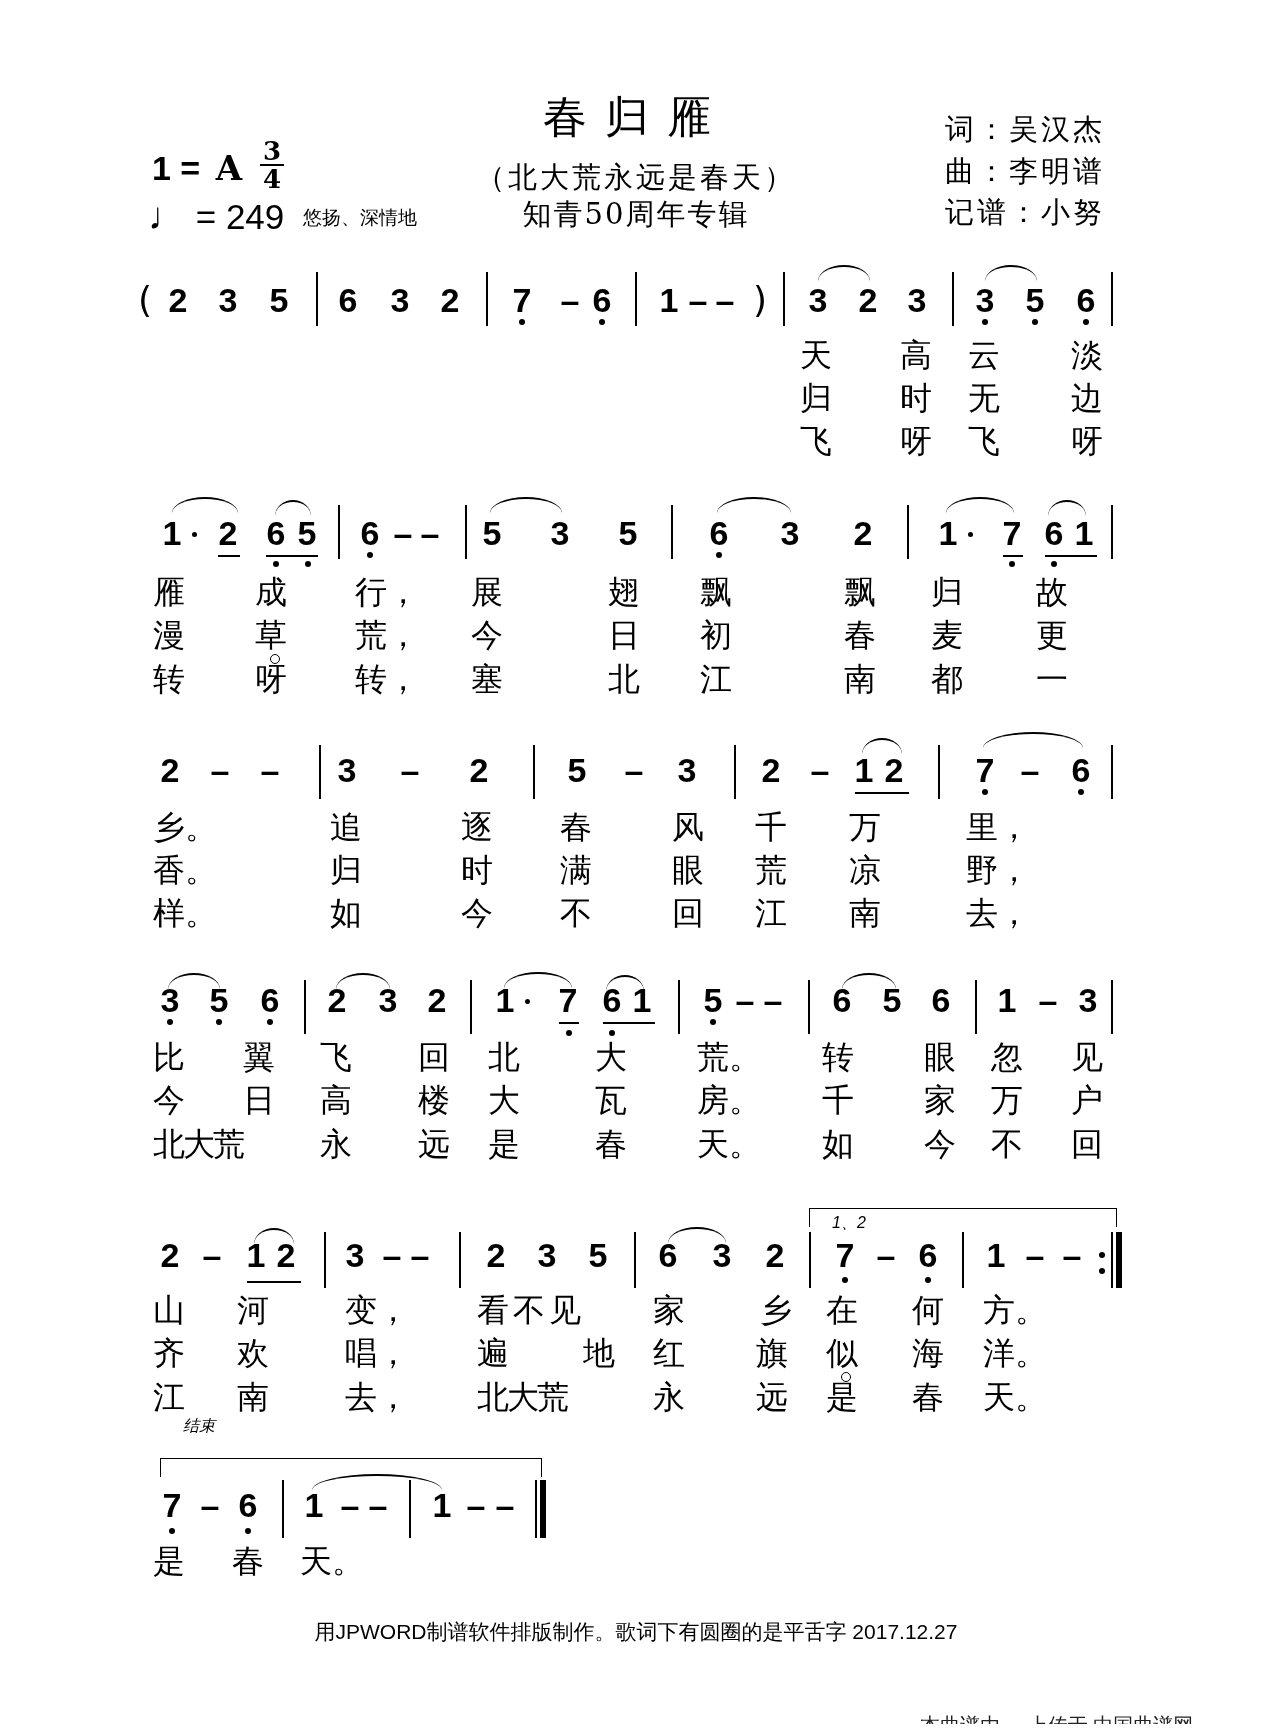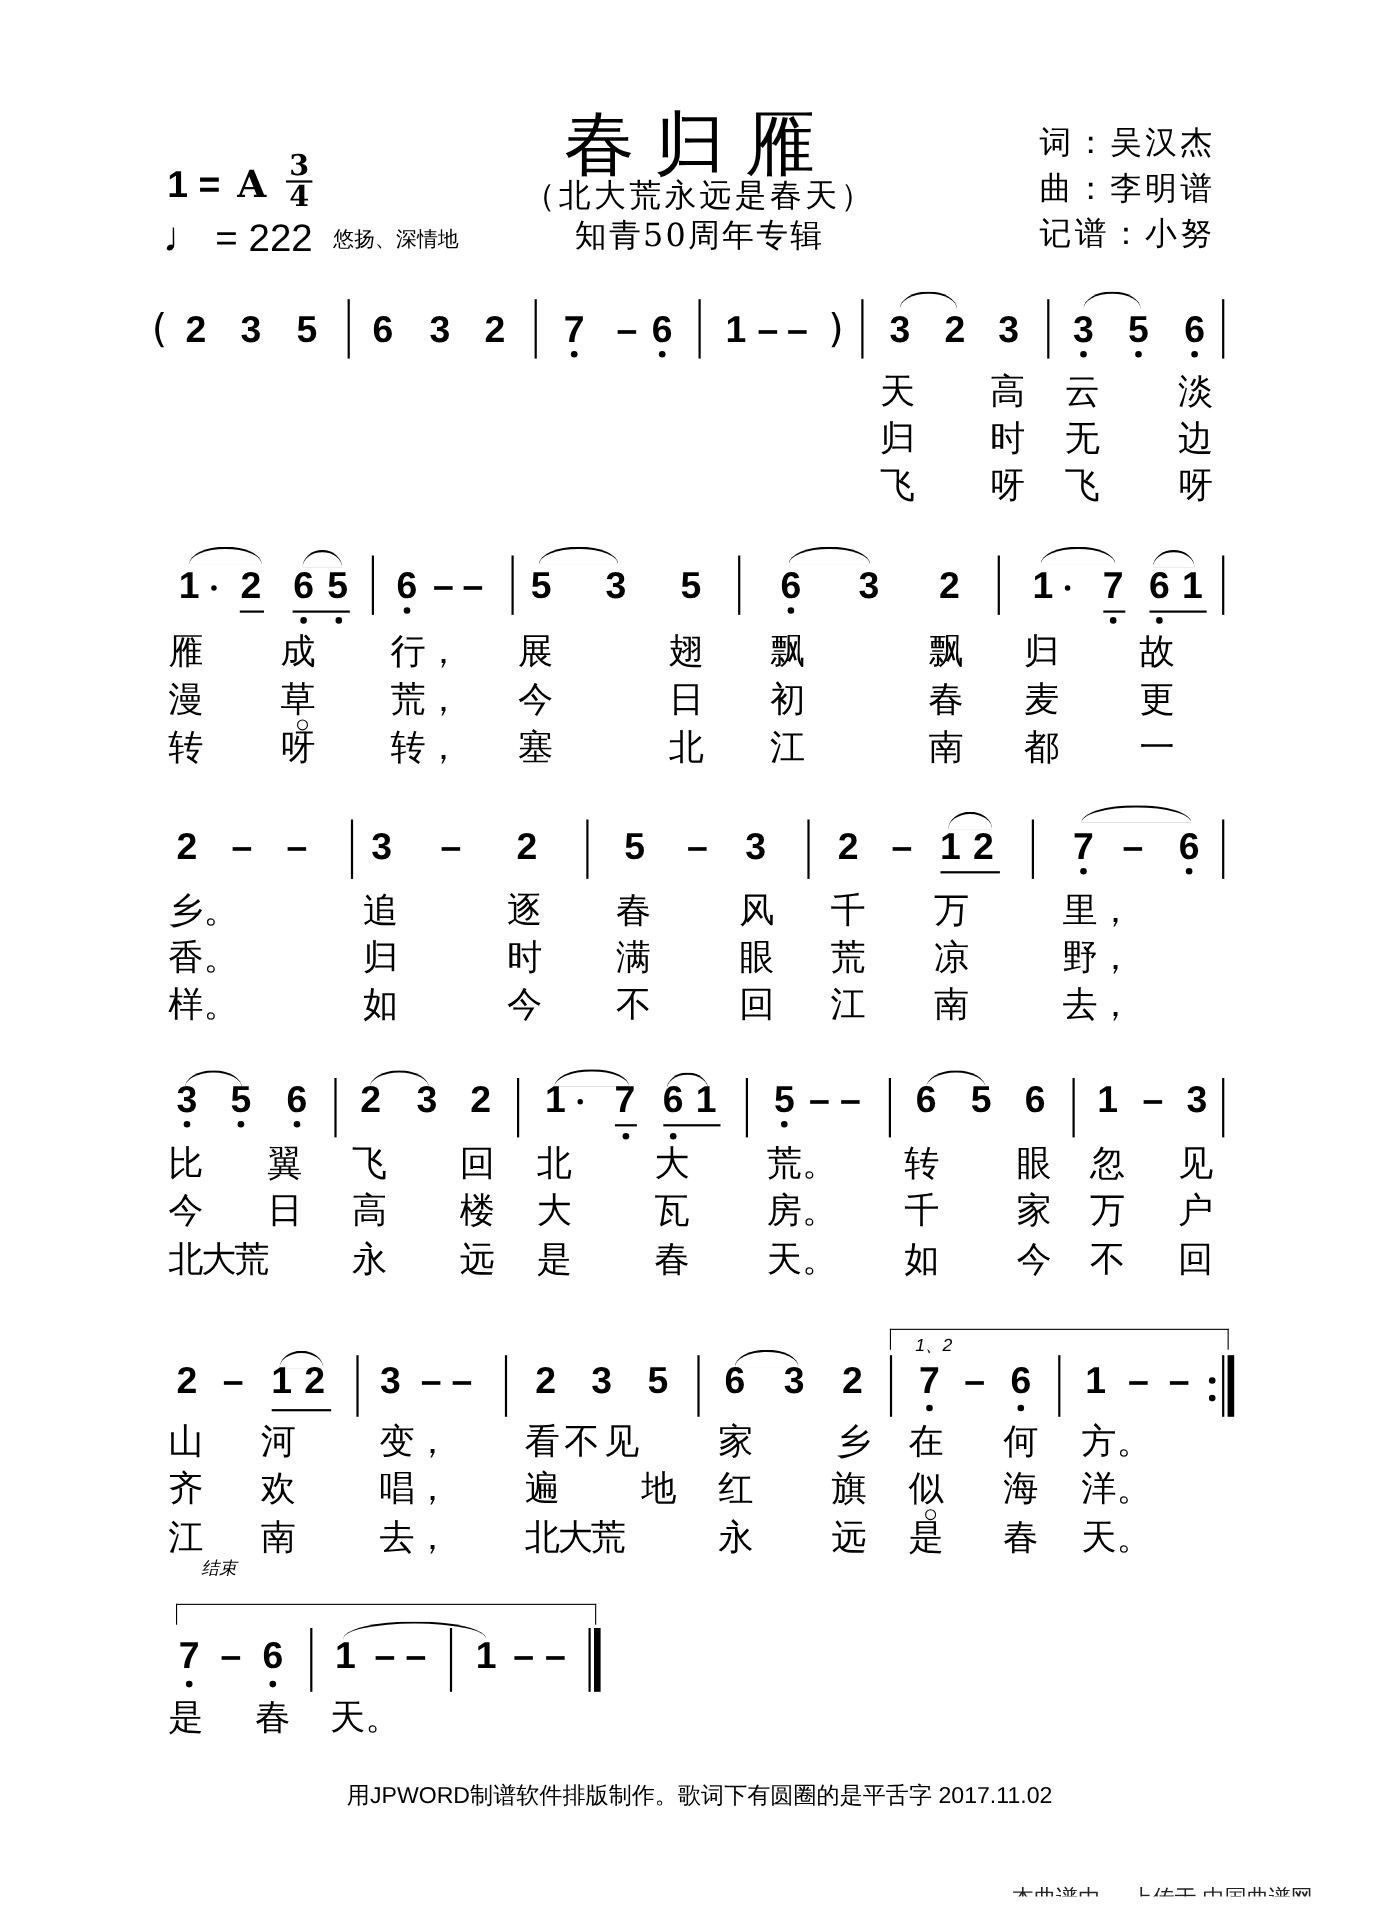--- a/index.html
+++ b/index.html
@@ -7,7 +7,7 @@
     .abs { position: absolute; }
     .serif { font-family: "DejaVu Serif", "Liberation Serif", serif; }
     .sans { font-family: "Liberation Sans", "DejaVu Sans", sans-serif; }
-    #title { left: 0; width: 1272px; top: 88px; text-align: center; font-size: 64px; letter-spacing: 18px; font-family: "DejaVu Sans", sans-serif; font-weight: normal; }
+    #title { left: 0; width: 1272px; top: 88px; text-align: center; font-size: 44px; letter-spacing: 18px; font-family: "DejaVu Sans", sans-serif; font-weight: normal; }
     #subtitle { left: 0; width: 1272px; top: 158px; text-align: center; font-size: 29px; letter-spacing: 3px; }
     #album { left: 0; width: 1272px; top: 195px; text-align: center; font-size: 29px; letter-spacing: 2px; }
     .credit { left: 945px; font-size: 29px; letter-spacing: 3px; white-space: nowrap; }

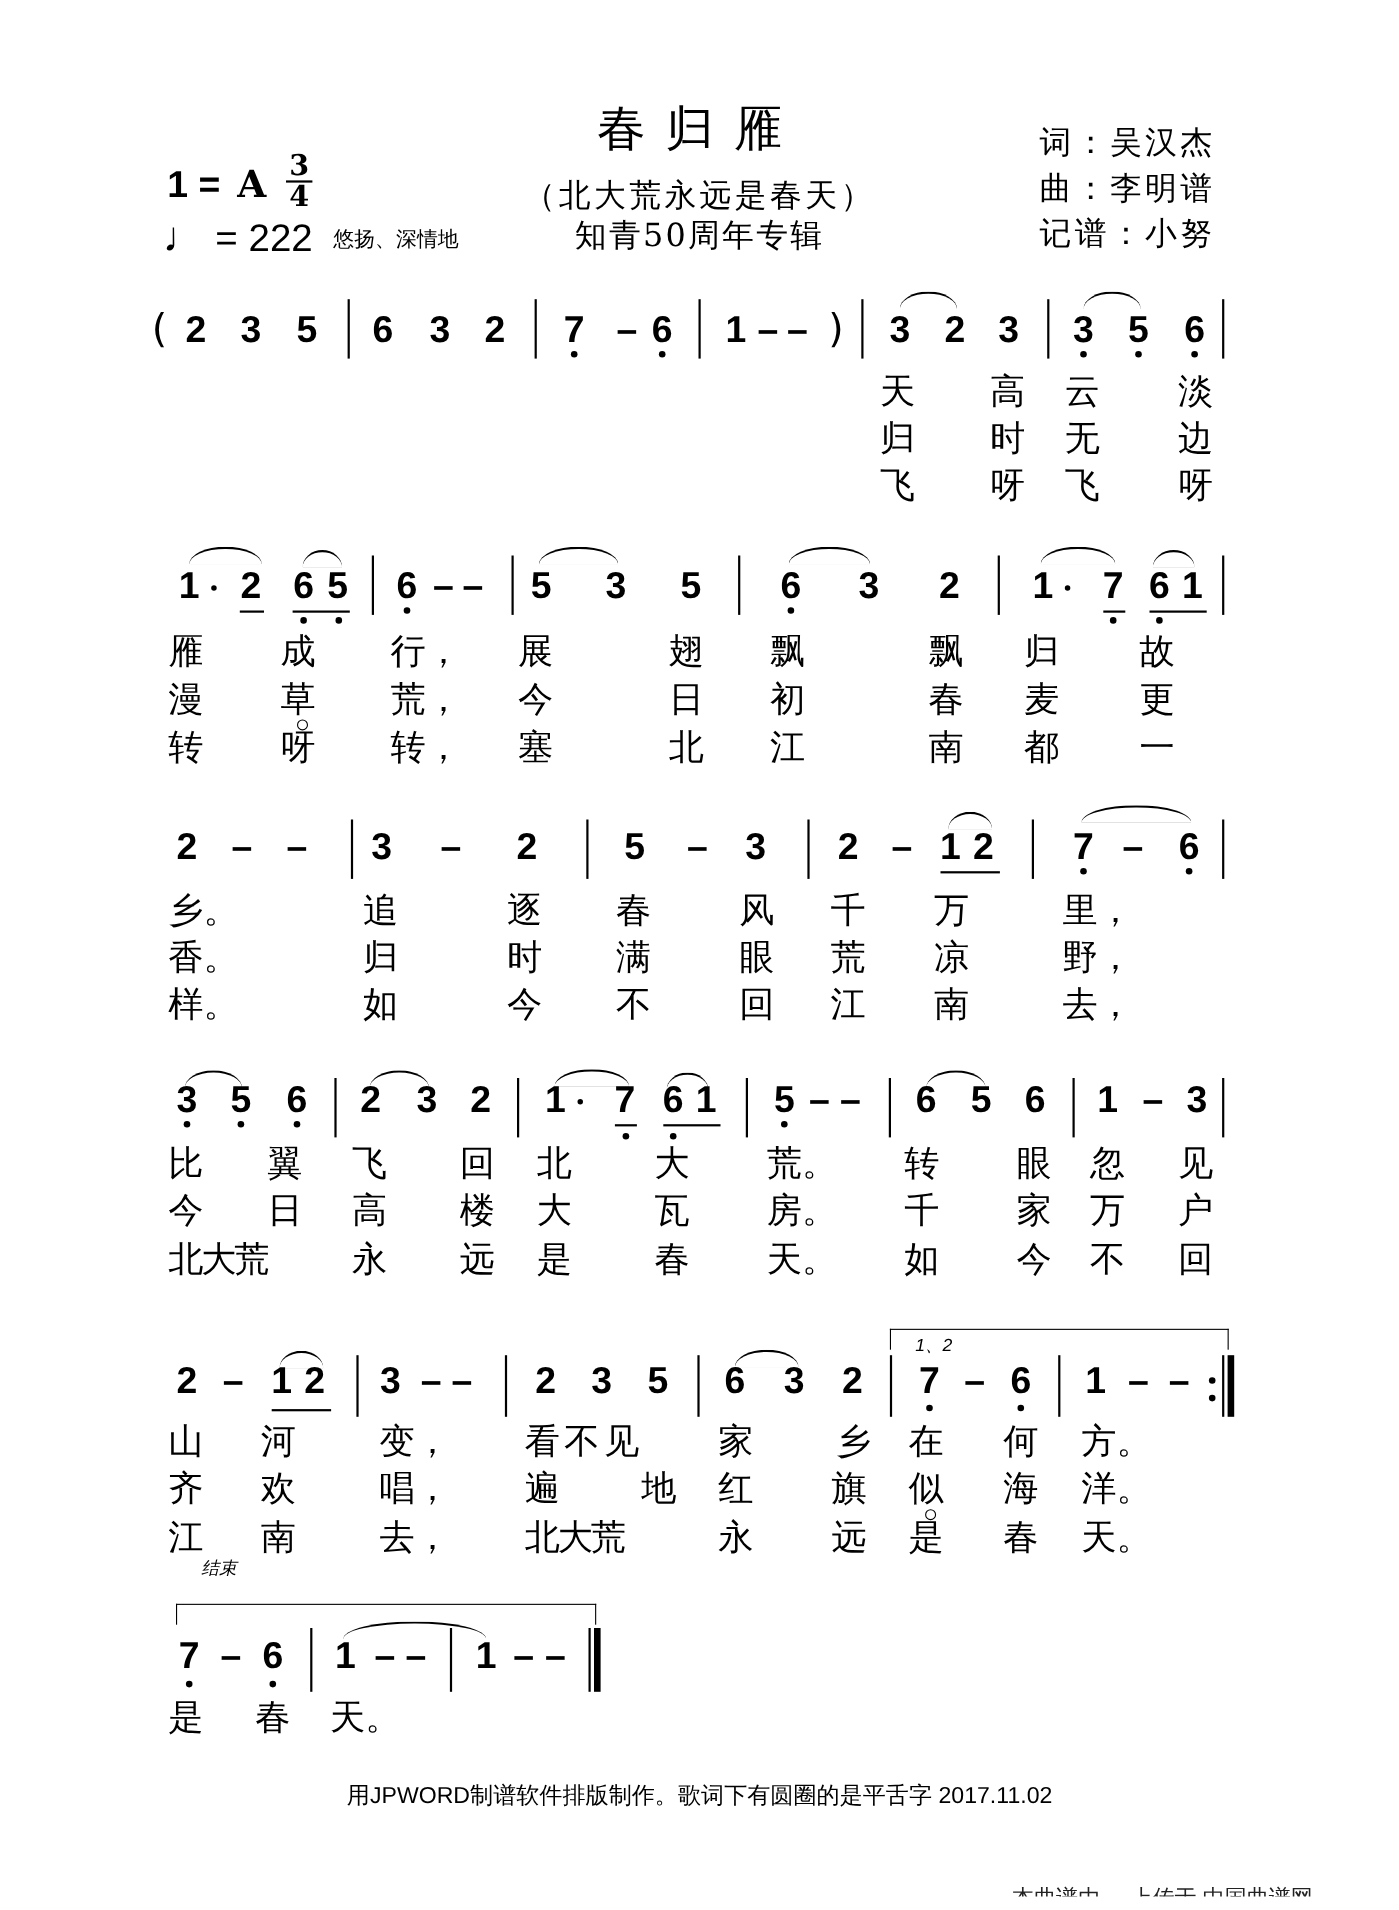--- a/index.html
+++ b/index.html
@@ -61,7 +61,7 @@
 </div>
 <div id="tempo" class="abs sans">
   <span class="note-glyph">♩</span>
-  <span>= 222</span>
+  <span>= 249</span>
 </div>
 <div id="expression" class="abs sans">悠扬、深情地</div>
 

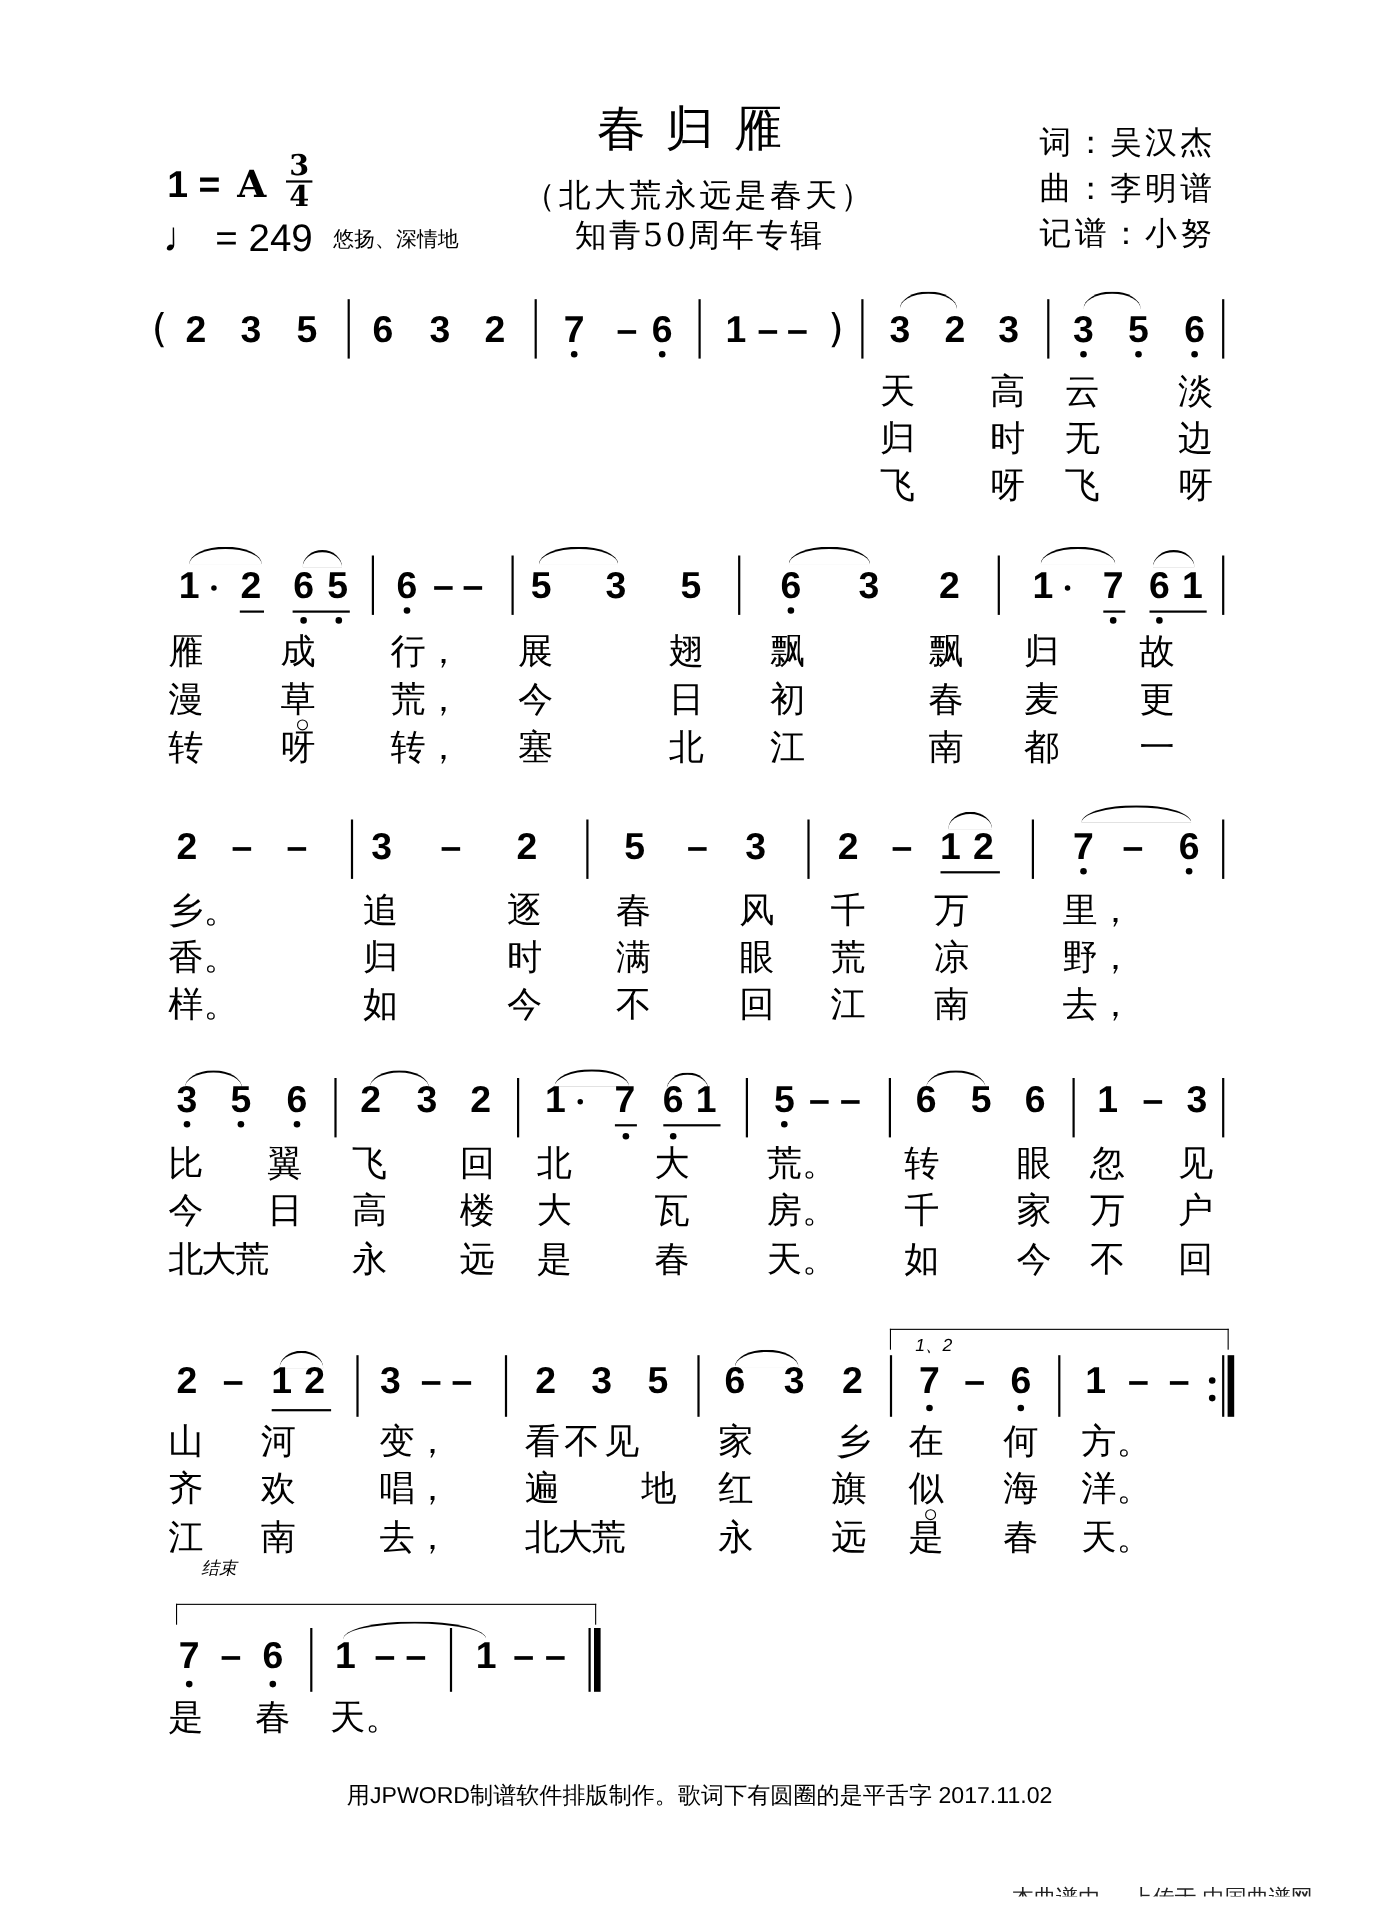--- a/index.html
+++ b/index.html
@@ -414,7 +414,7 @@
   <span class="lyric" style="left:300px;top:1541px">天。</span>
 </div>
 
-<div id="footer" class="abs sans">用JPWORD制谱软件排版制作。歌词下有圆圈的是平舌字  2017.11.02</div>
+<div id="footer" class="abs sans">用JPWORD制谱软件排版制作。歌词下有圆圈的是平舌字  2017.12.27</div>
 <div id="watermark" class="abs sans">
   <span>本曲谱由 ... 上传于 中国曲谱网</span>
 </div>

